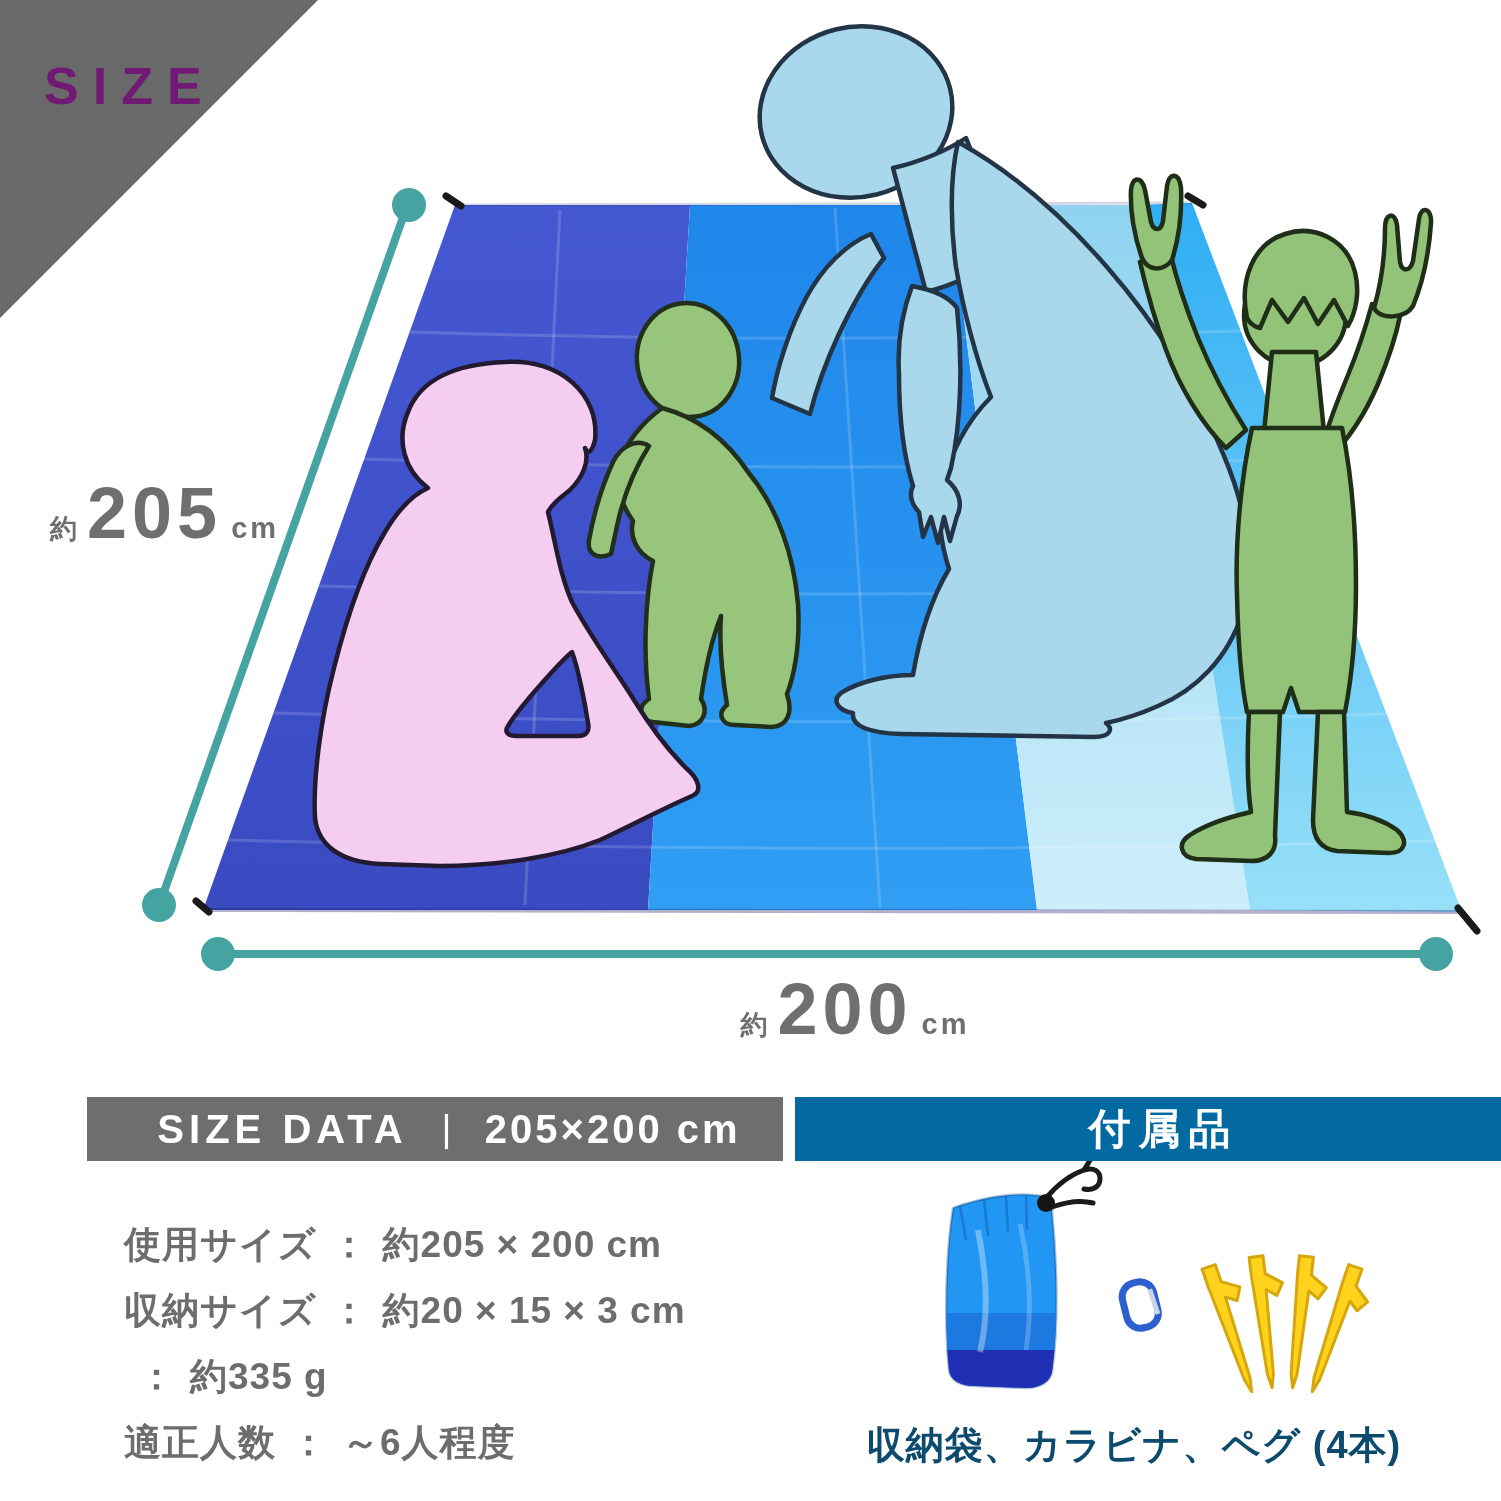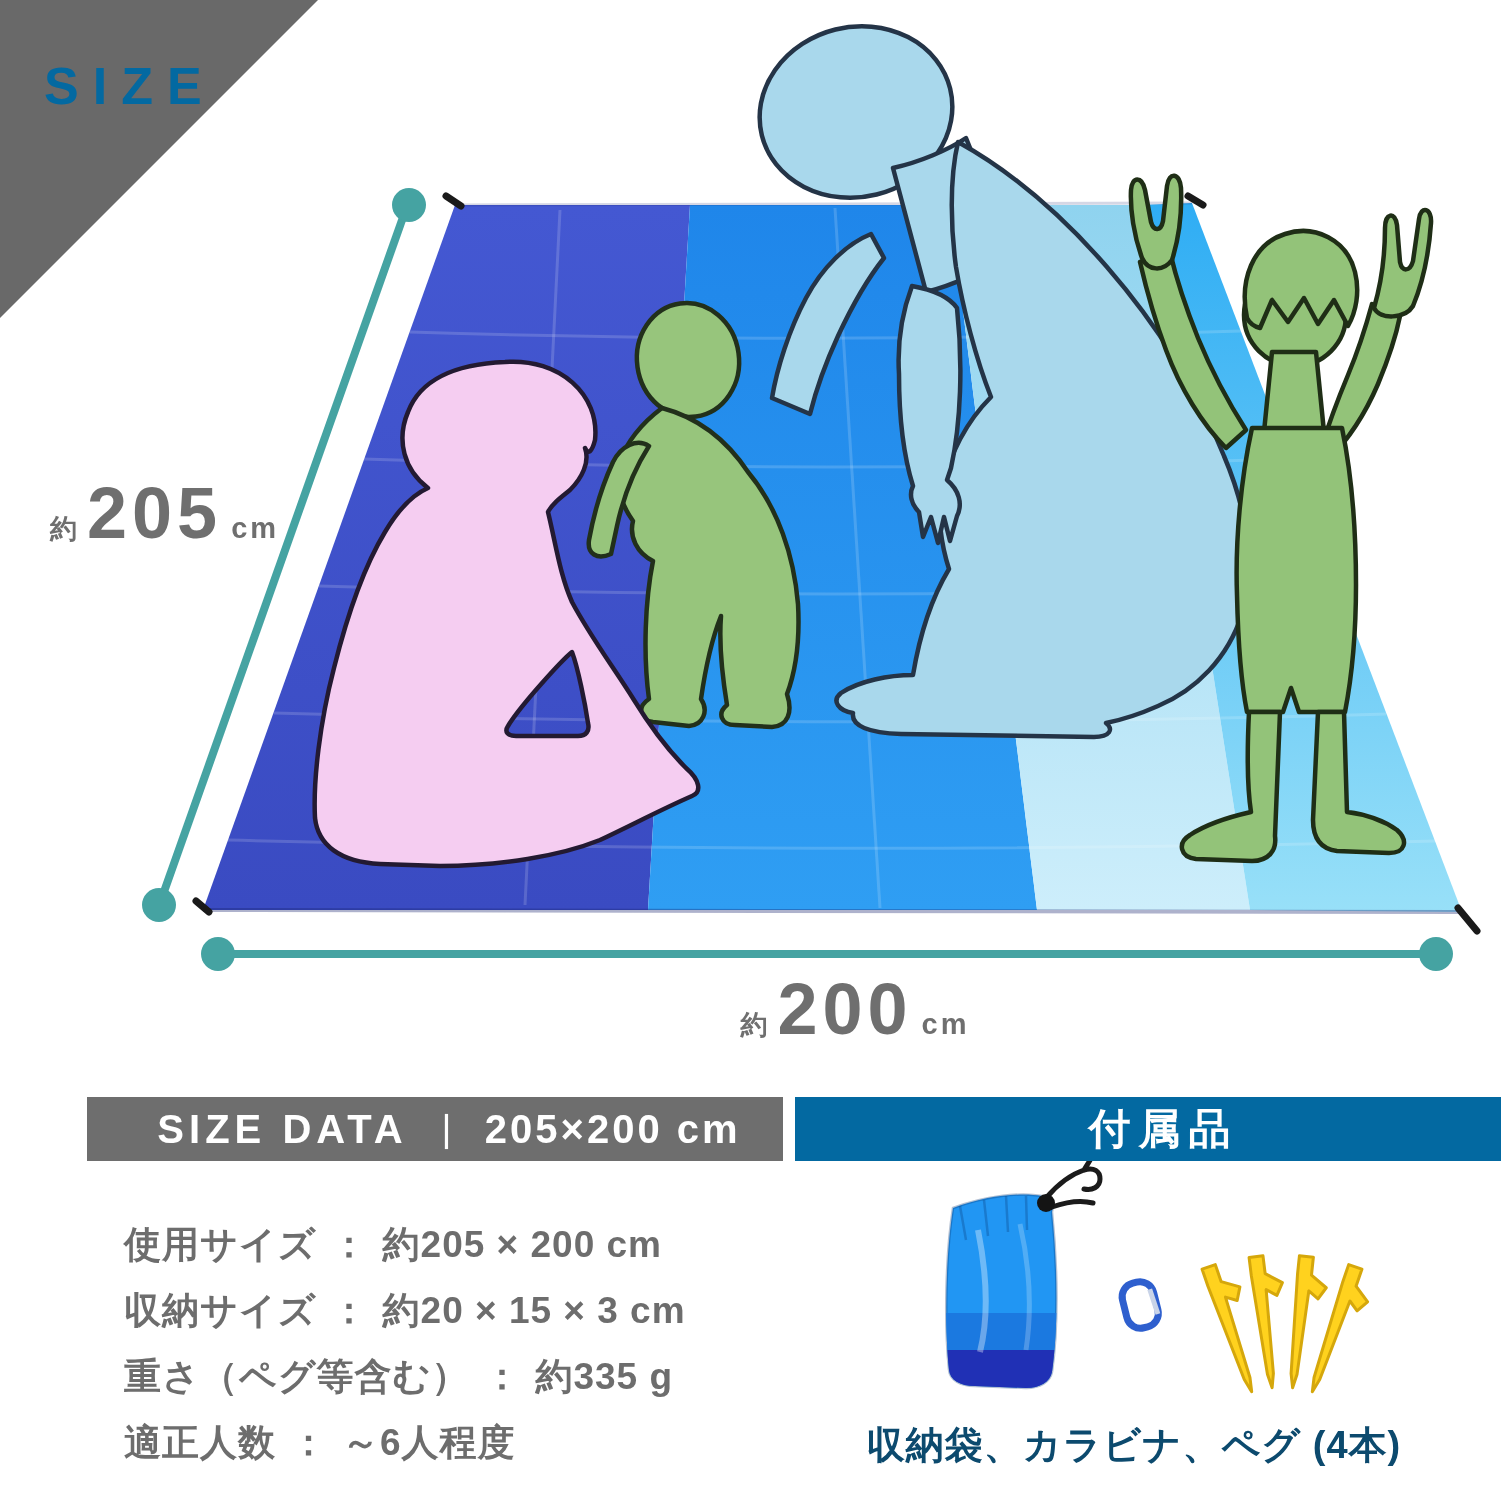--- a/index.html
+++ b/index.html
@@ -9,7 +9,7 @@
   
   .corner-triangle{left:0;top:0;width:0;height:0;
     border-top:318px solid #696969;border-right:318px solid transparent;}
-  .size-badge{left:44px;top:56px;color:#0369a1;font-size:52px;font-weight:bold;
+  .size-badge{left:44px;top:56px;color:#701a75;font-size:52px;font-weight:bold;
     letter-spacing:14px;}
   
   .dim-label{display:flex;align-items:baseline;color:#6f6f6f;white-space:nowrap;}

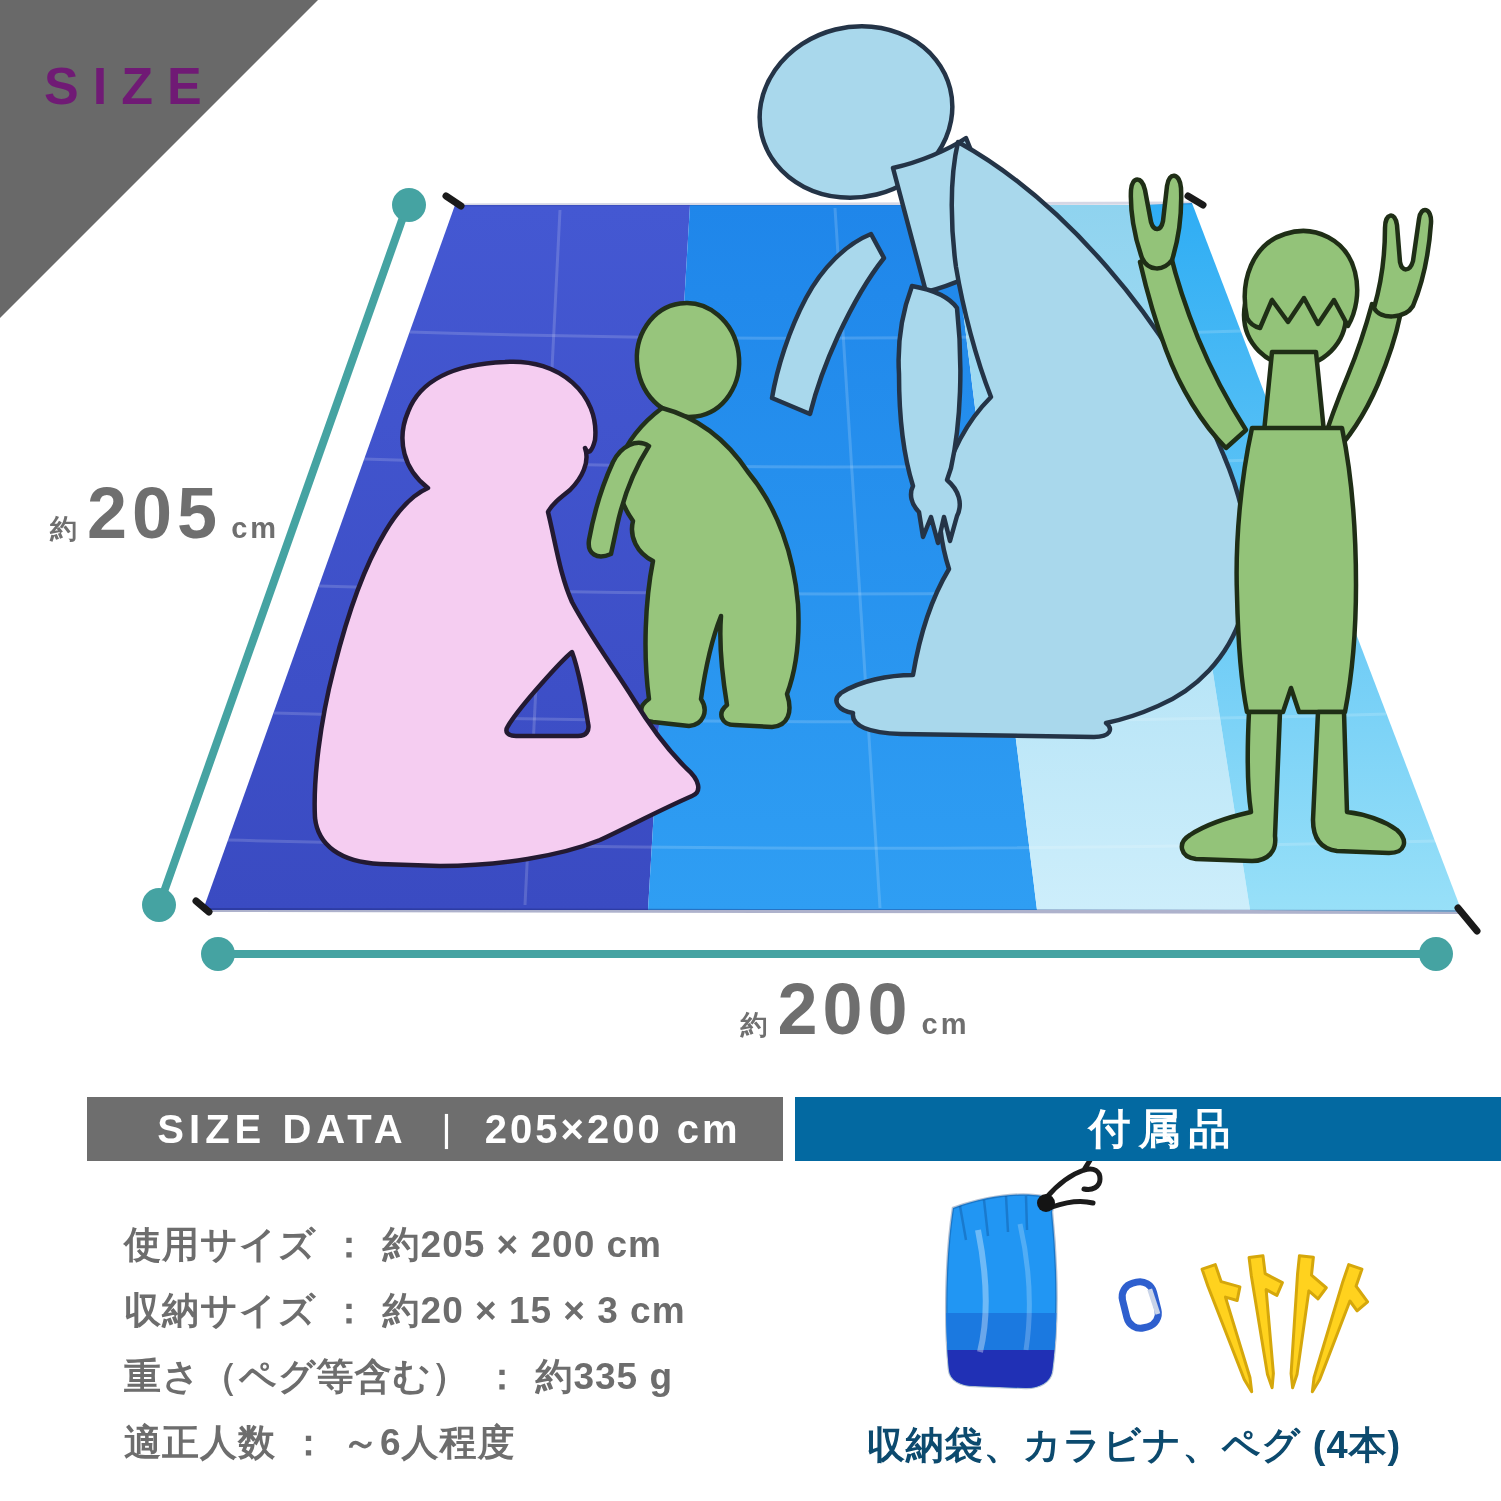--- a/index.html
+++ b/index.html
@@ -243,7 +243,6 @@
     <span>約20 × 15 × 3 cm</span>
   </div>
   <div class="spec-row">
-    <span>重さ（ペグ等含む）</span>
     <span class="spec-sep">：</span>
     <span>約335 g</span>
   </div>

